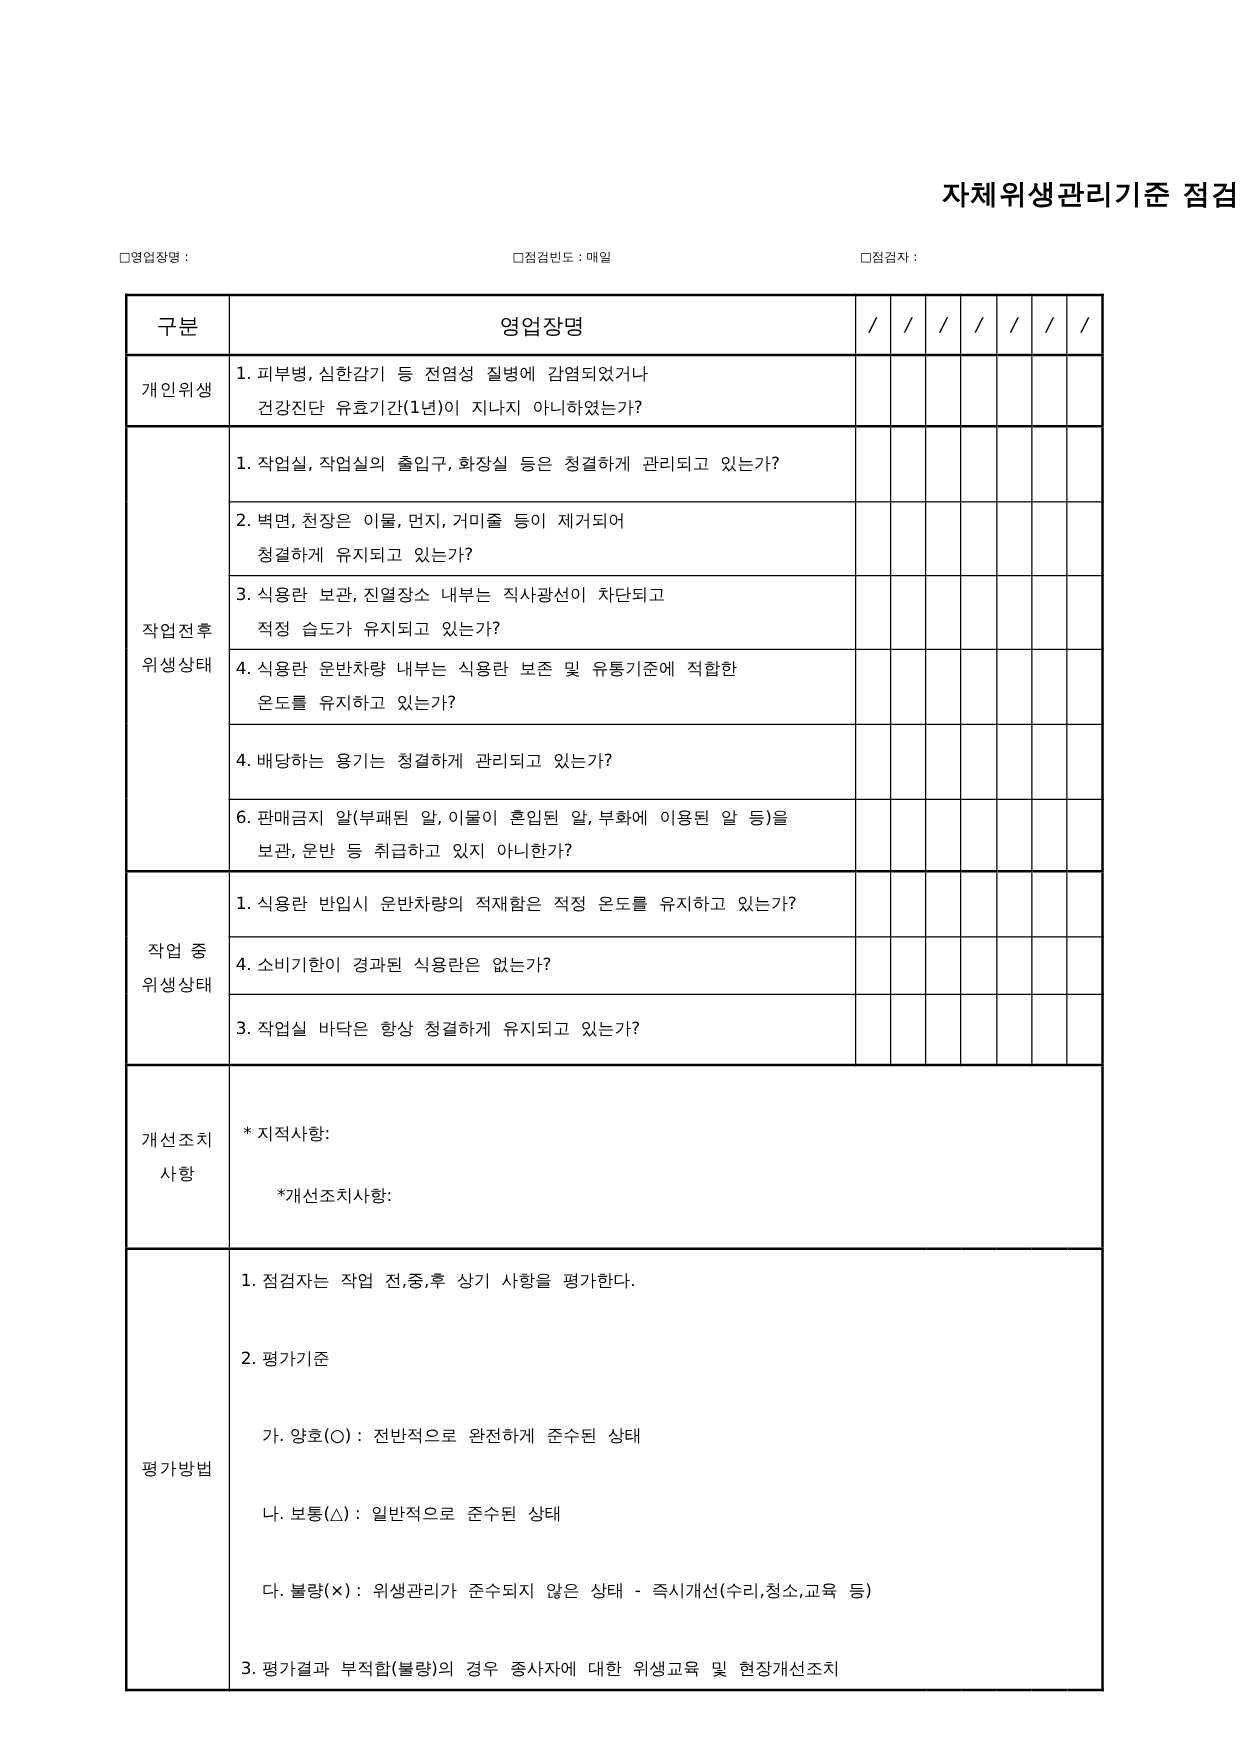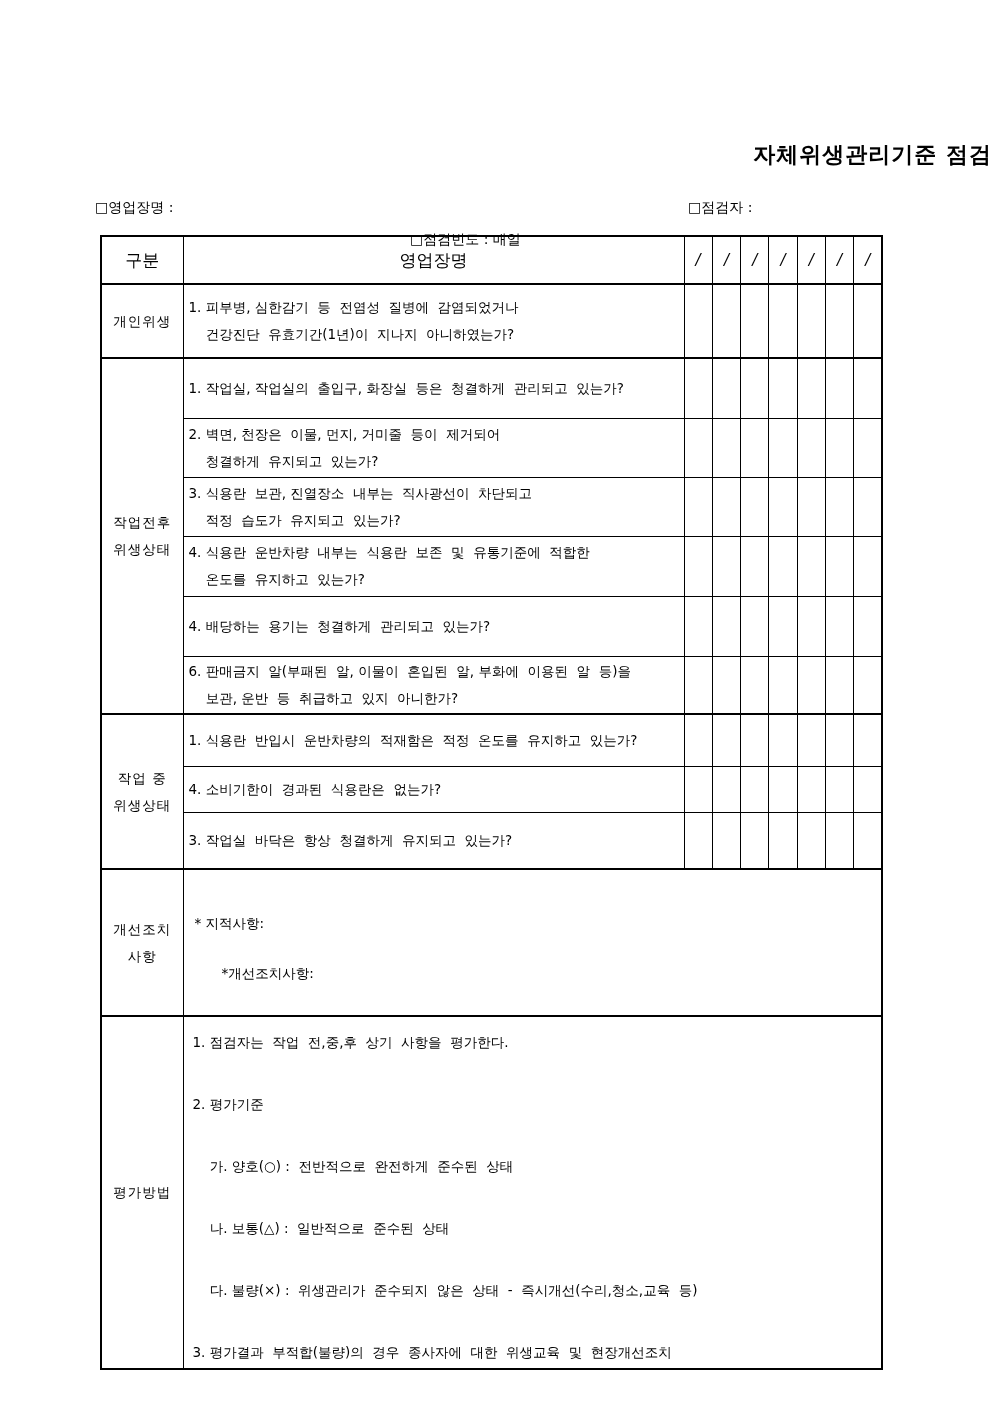--- a/index.html
+++ b/index.html
@@ -18,7 +18,7 @@
     font-size: 22px; font-weight: bold; letter-spacing: 1px; margin-left: 23px;
   }
 
-  .meta-row { position: absolute; top: 199px; left: 0; width: 880px; height: 20px; font-size: 14px; }
+  .meta-row { position: absolute; top: 199px; left: 0; width: 880px; height: 20px; font-size: 10px; }
   .meta-business  { position: absolute; left: 95px; }
   .meta-frequency { position: absolute; left: 410px; margin-top: 32px; }
   .meta-inspector { position: absolute; left: 688px; }

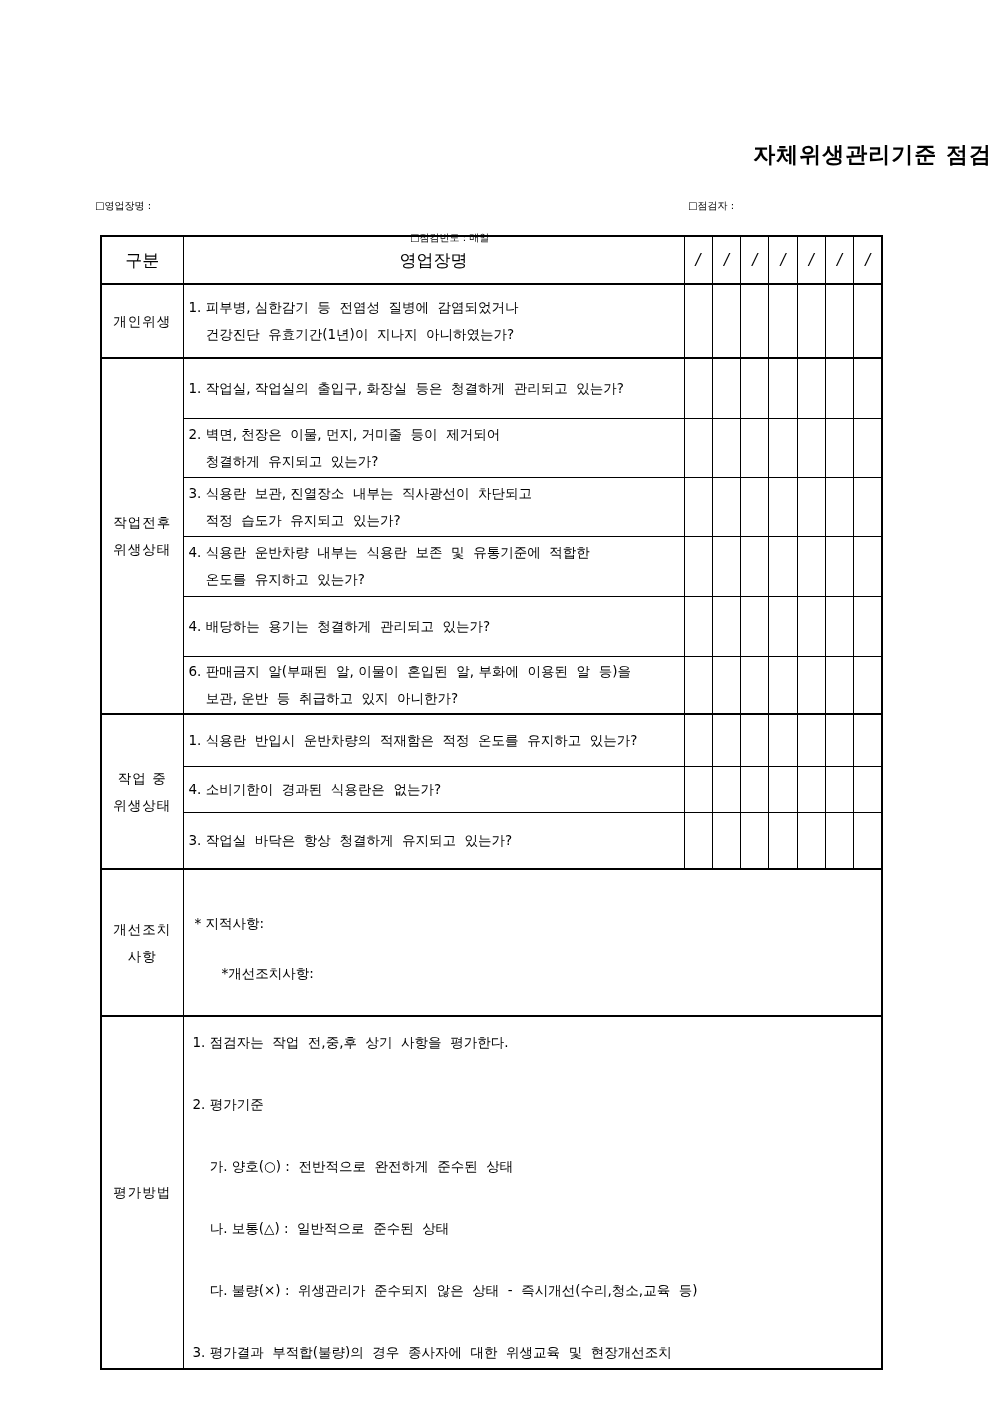--- a/index.html
+++ b/index.html
@@ -20,7 +20,7 @@
 
   .meta-row { position: absolute; top: 199px; left: 0; width: 880px; height: 20px; font-size: 10px; }
   .meta-business  { position: absolute; left: 95px; }
-  .meta-frequency { position: absolute; left: 410px; margin-top: 32px; }
+  .meta-frequency { position: absolute; left: 410px; }
   .meta-inspector { position: absolute; left: 688px; }
 
   table.checktable {

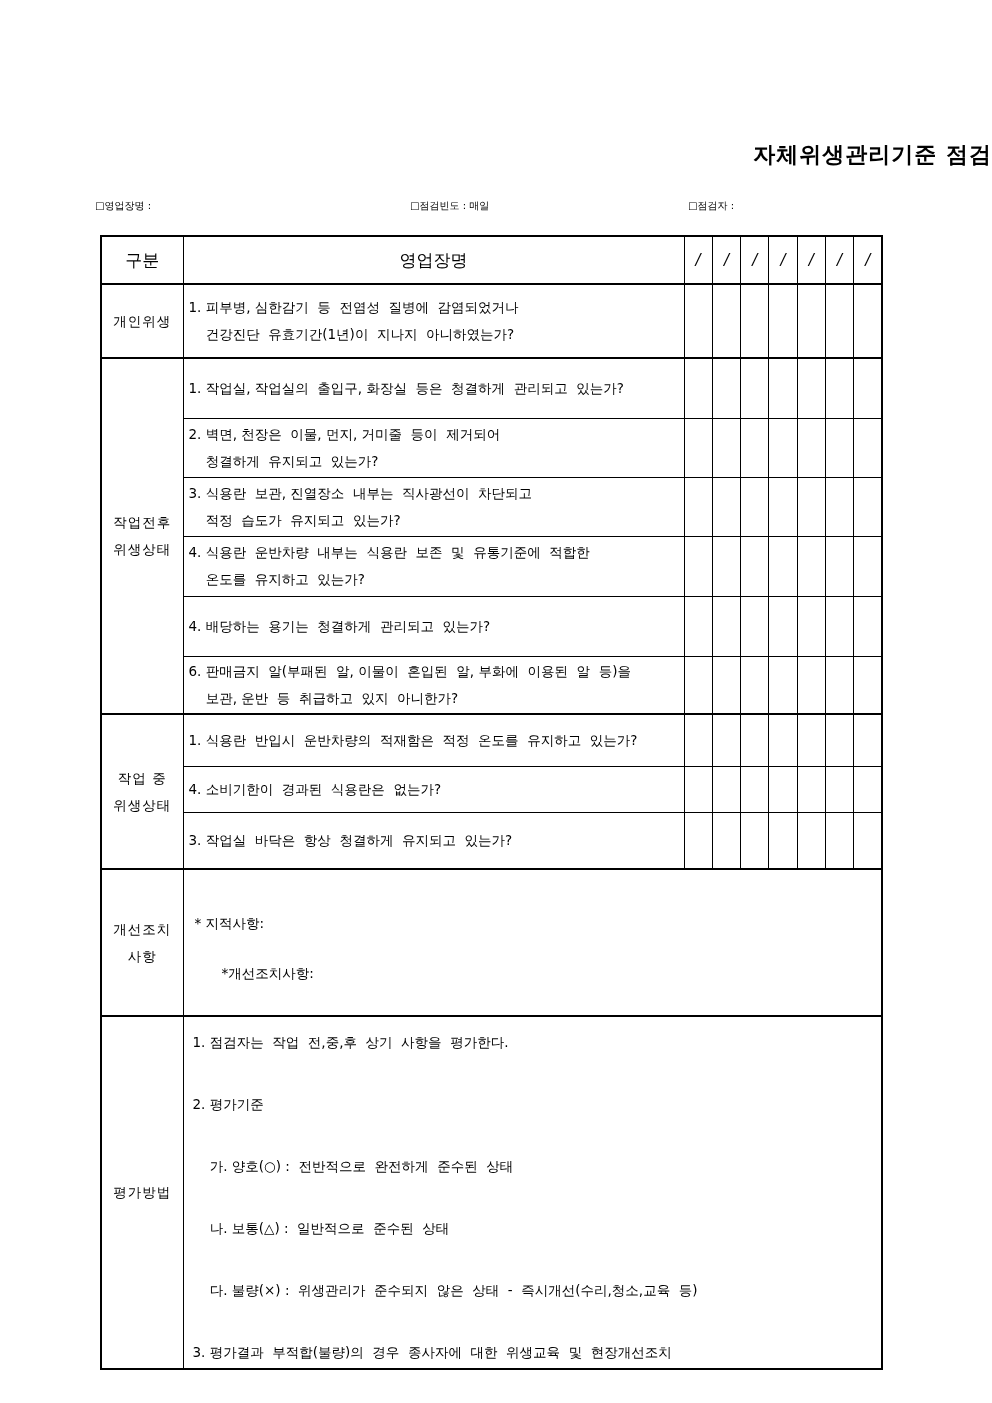--- a/index.html
+++ b/index.html
@@ -103,7 +103,7 @@
           <td class="slash">/</td>
         </tr>
 
-      <tr class="sec-top qrow" style="height:74px">
+      <tr class="sec-top qrow" style="height:57px">
         <td class="group">개인위생</td>
         <td class="q">1. 피부병, 심한감기  등  전염성  질병에  감염되었거나
     건강진단  유효기간(1년)이  지나지  아니하였는가?</td>

